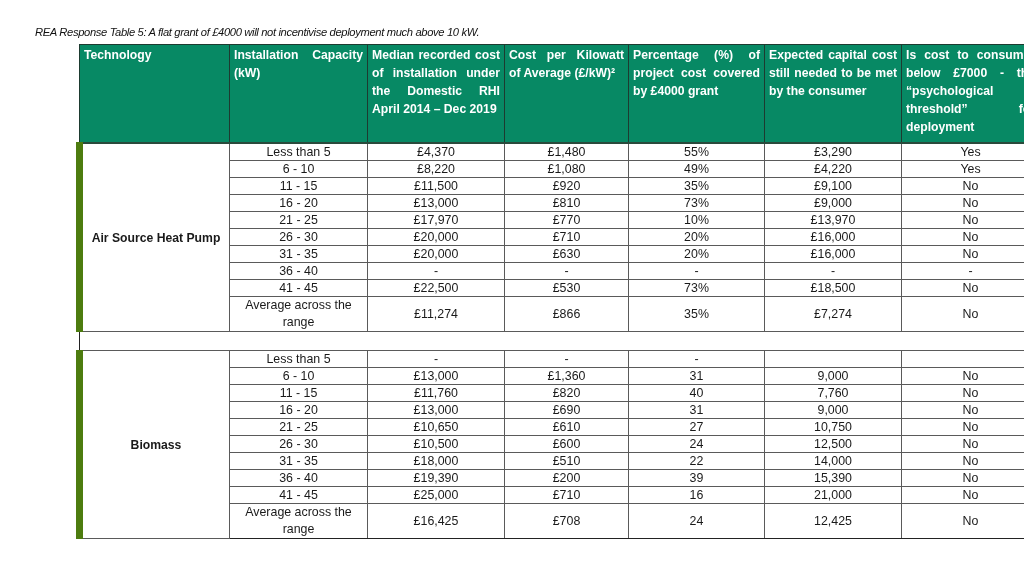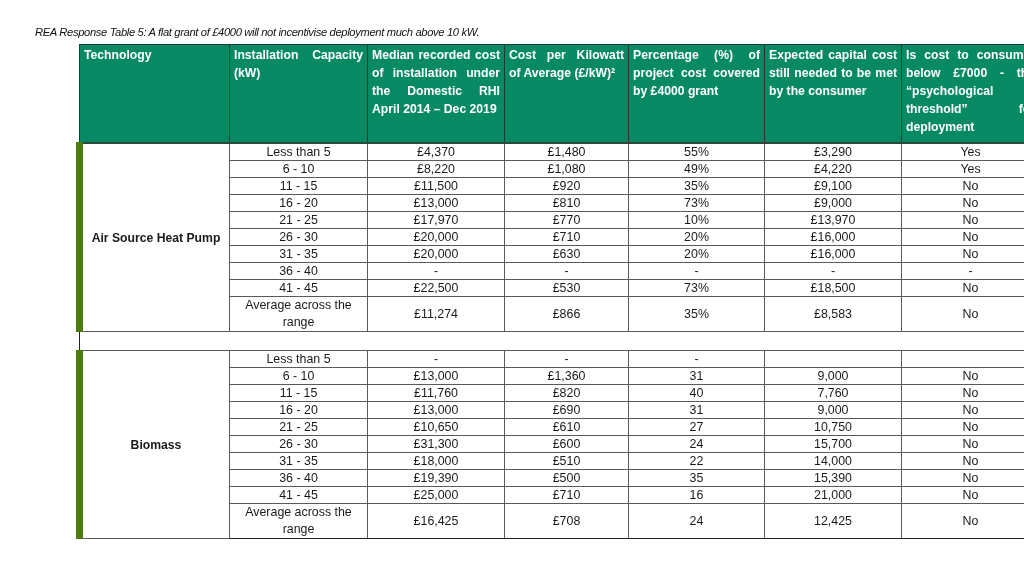--- a/index.html
+++ b/index.html
@@ -194,7 +194,7 @@
         <td class="avg">£11,274</td>
         <td class="avg">£866</td>
         <td class="avg">35%</td>
-        <td class="avg">£8,583</td>
+        <td class="avg">£7,274</td>
         <td class="avg">No</td>
       </tr>
       <tr>

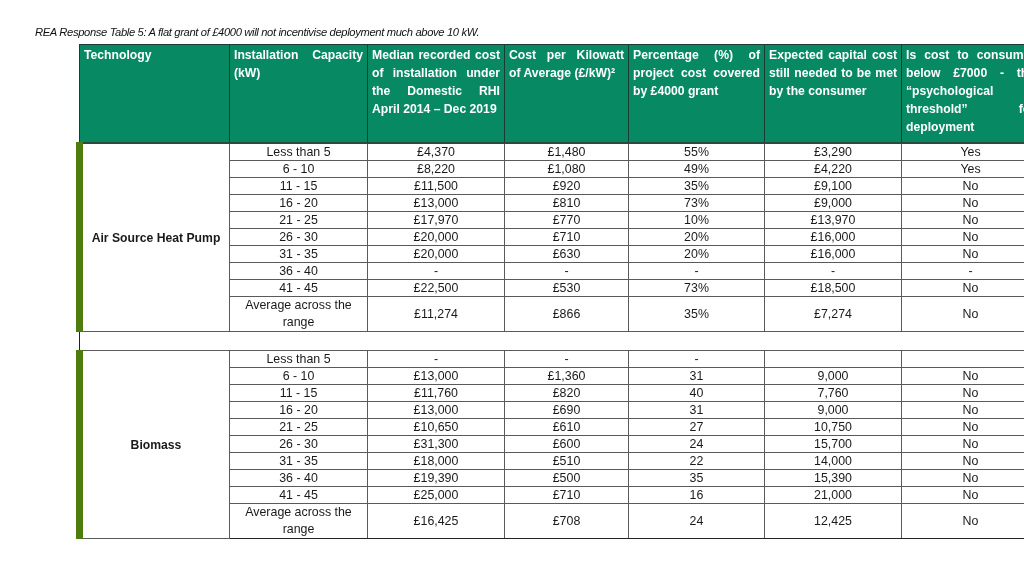--- a/index.html
+++ b/index.html
@@ -243,7 +243,7 @@
       </tr>
       <tr>
         <td>26 - 30</td>
-        <td>£31,300</td>
+        <td>£10,500</td>
         <td>£600</td>
         <td>24</td>
         <td>15,700</td>

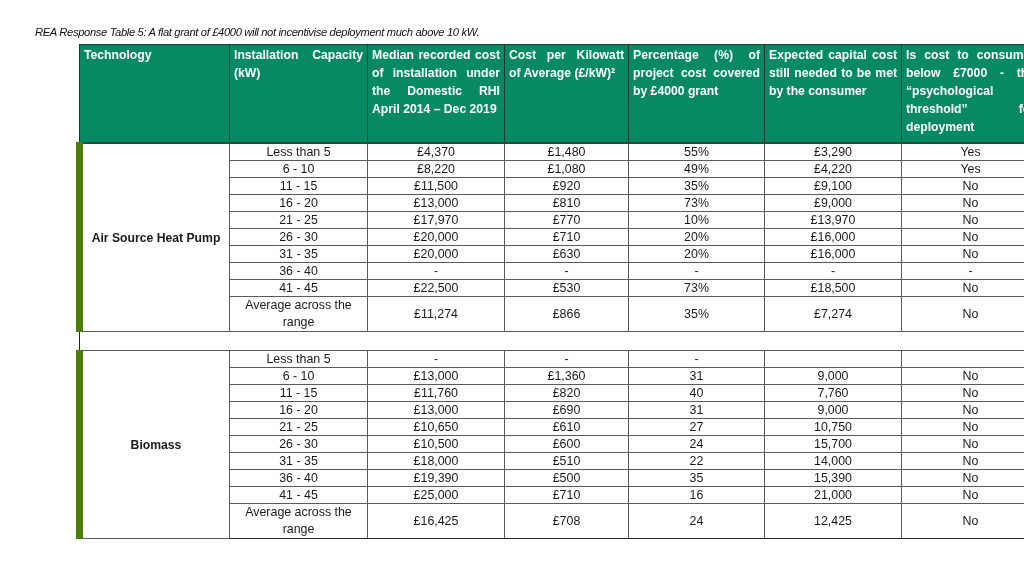--- a/index.html
+++ b/index.html
@@ -246,7 +246,7 @@
         <td>£10,500</td>
         <td>£600</td>
         <td>24</td>
-        <td>15,700</td>
+        <td>12,500</td>
         <td>No</td>
       </tr>
       <tr>

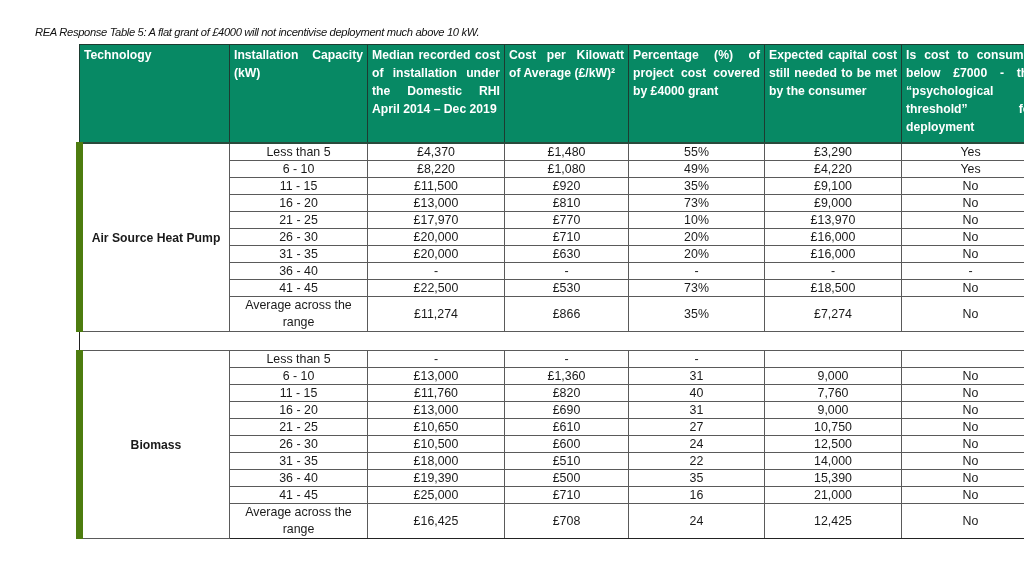--- a/index.html
+++ b/index.html
@@ -260,7 +260,7 @@
       <tr>
         <td>36 - 40</td>
         <td>£19,390</td>
-        <td>£500</td>
+        <td>£200</td>
         <td>35</td>
         <td>15,390</td>
         <td>No</td>

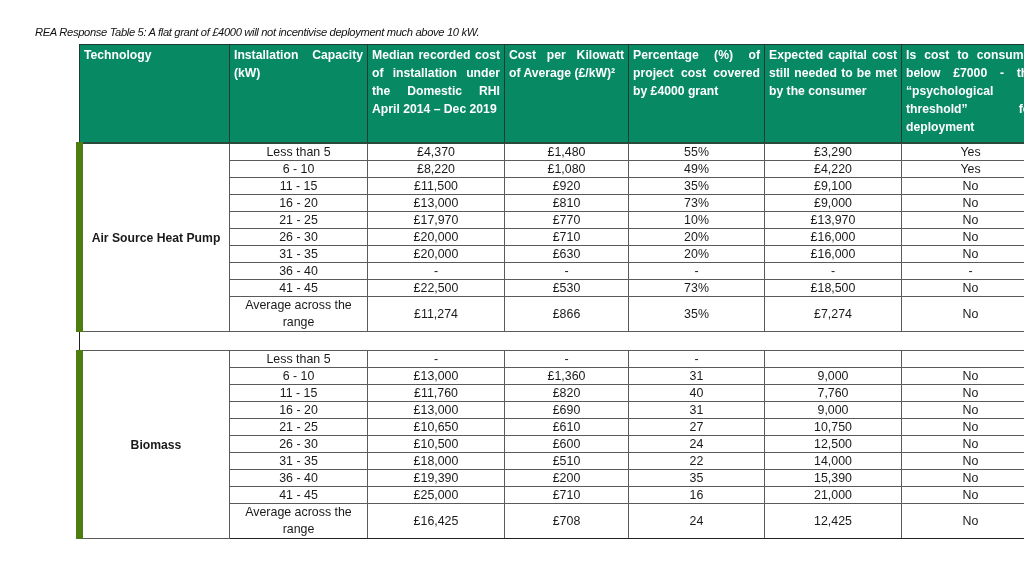--- a/index.html
+++ b/index.html
@@ -261,7 +261,7 @@
         <td>36 - 40</td>
         <td>£19,390</td>
         <td>£200</td>
-        <td>35</td>
+        <td>39</td>
         <td>15,390</td>
         <td>No</td>
       </tr>

